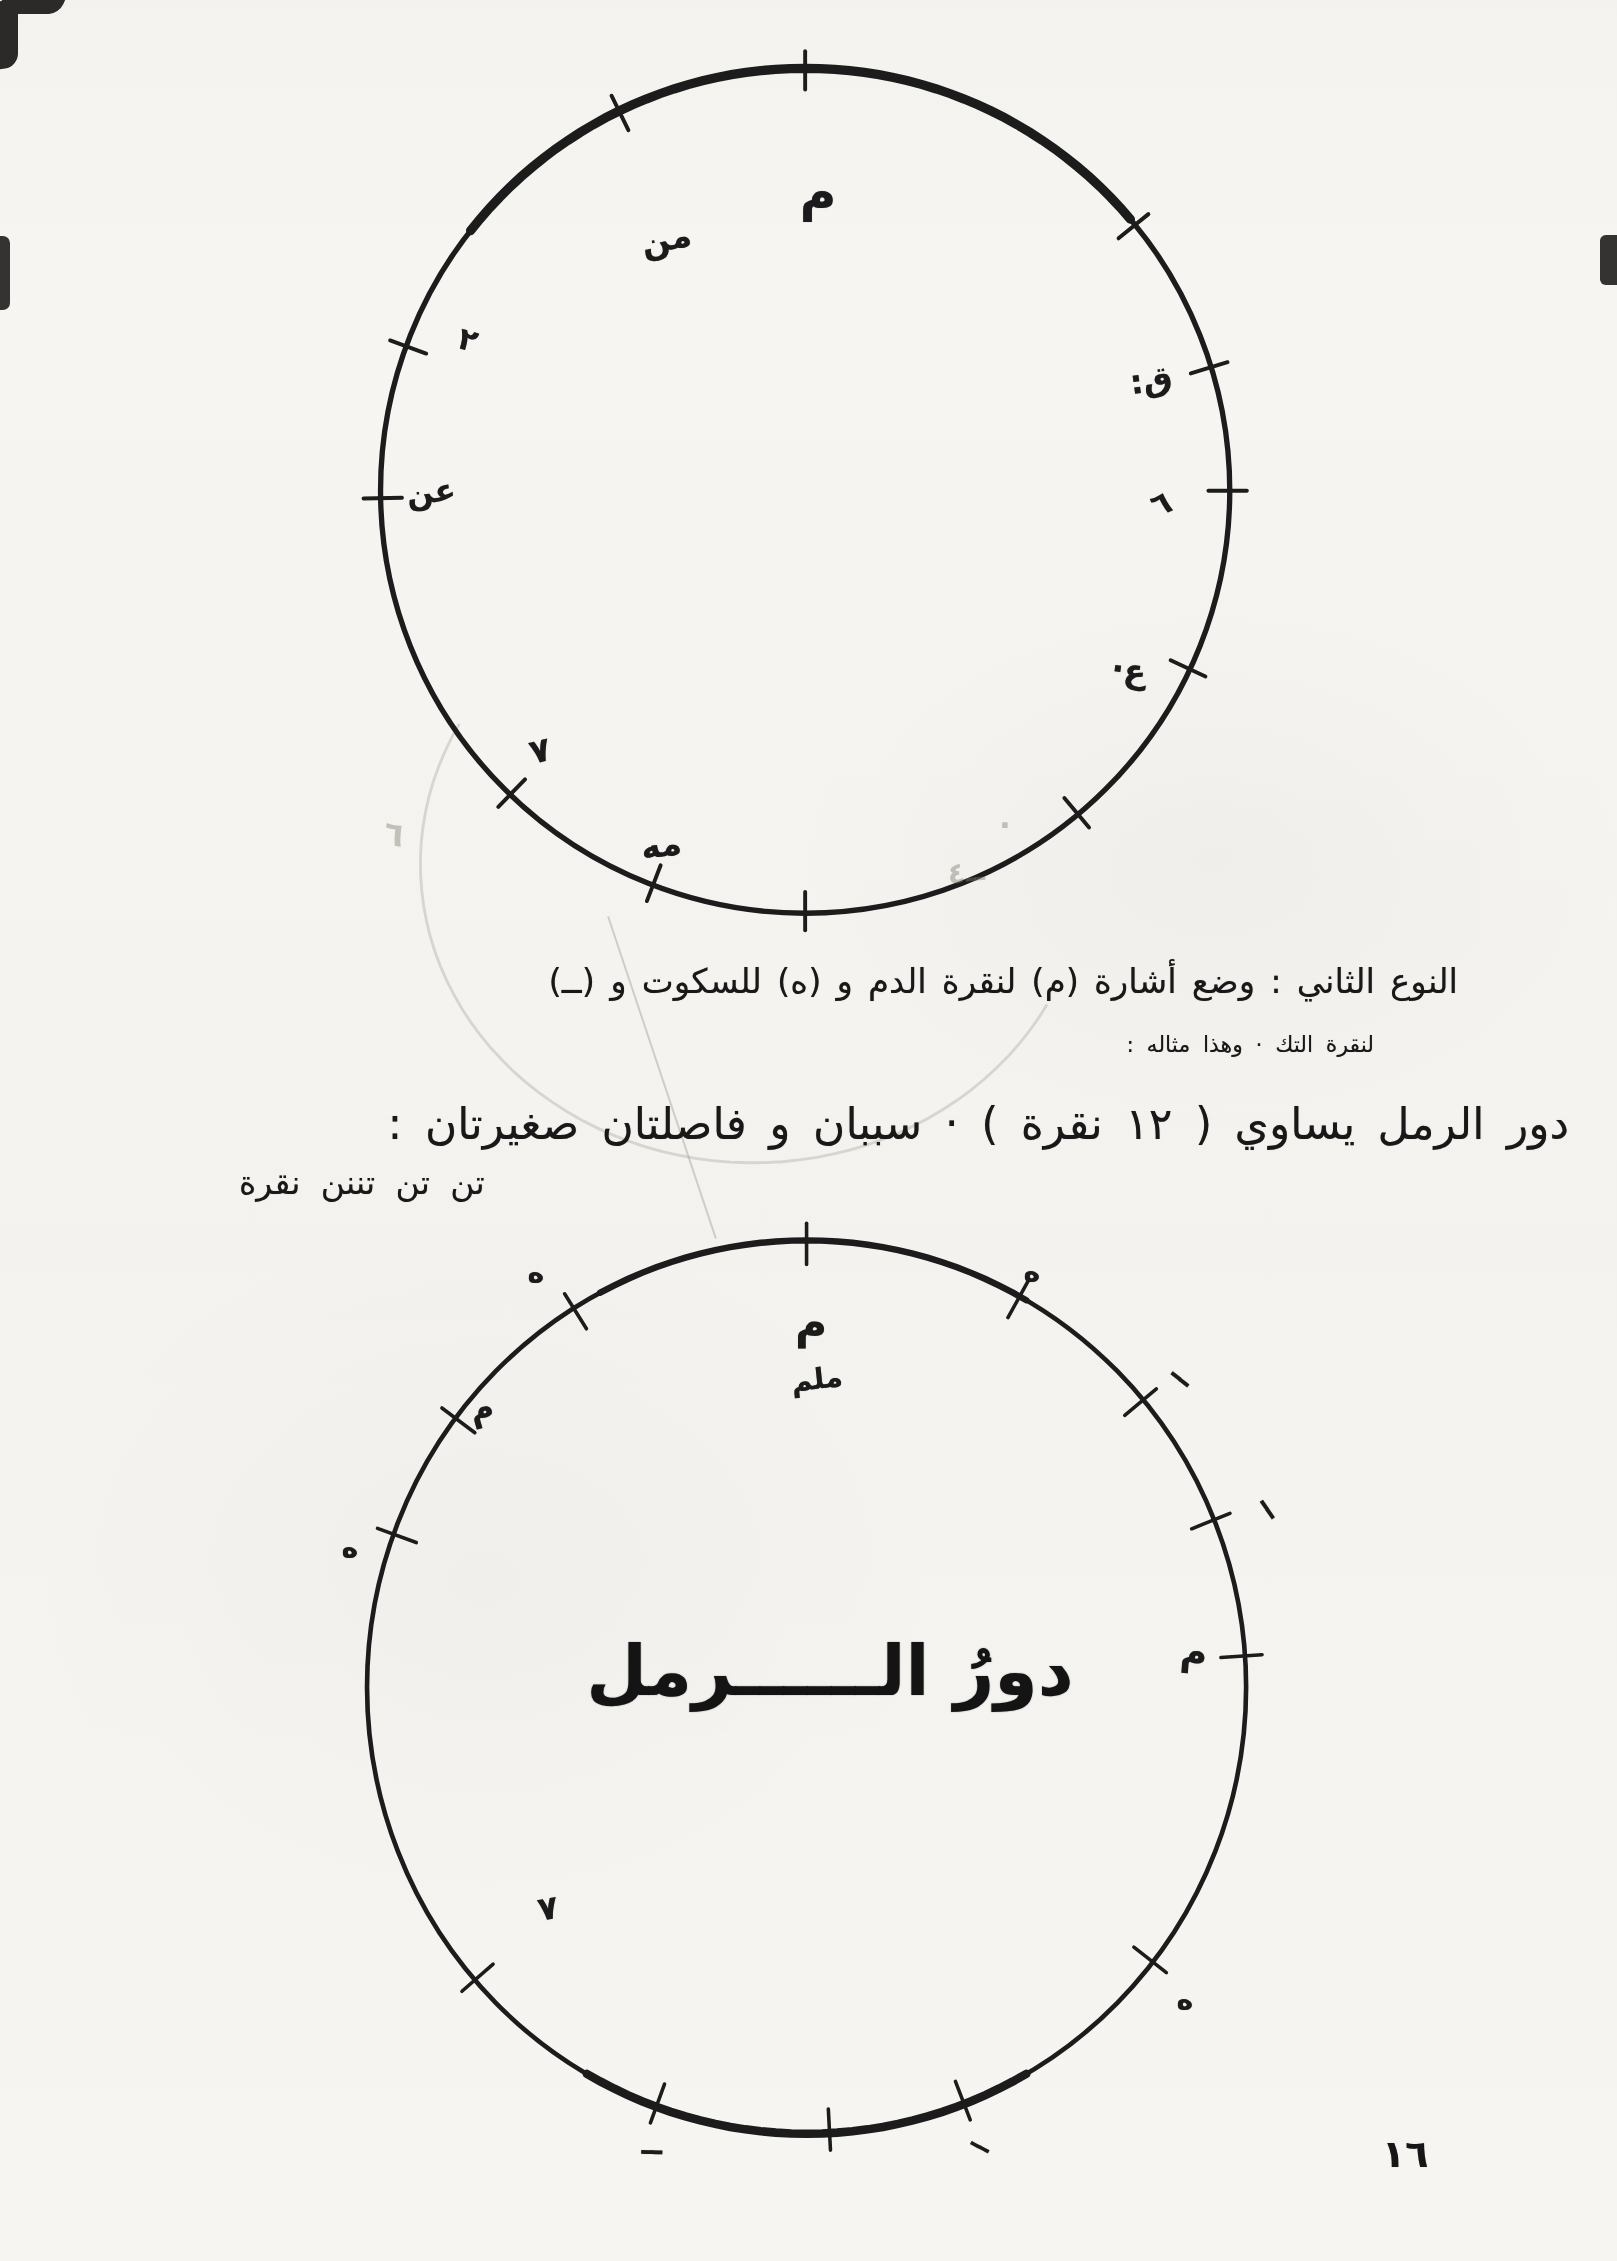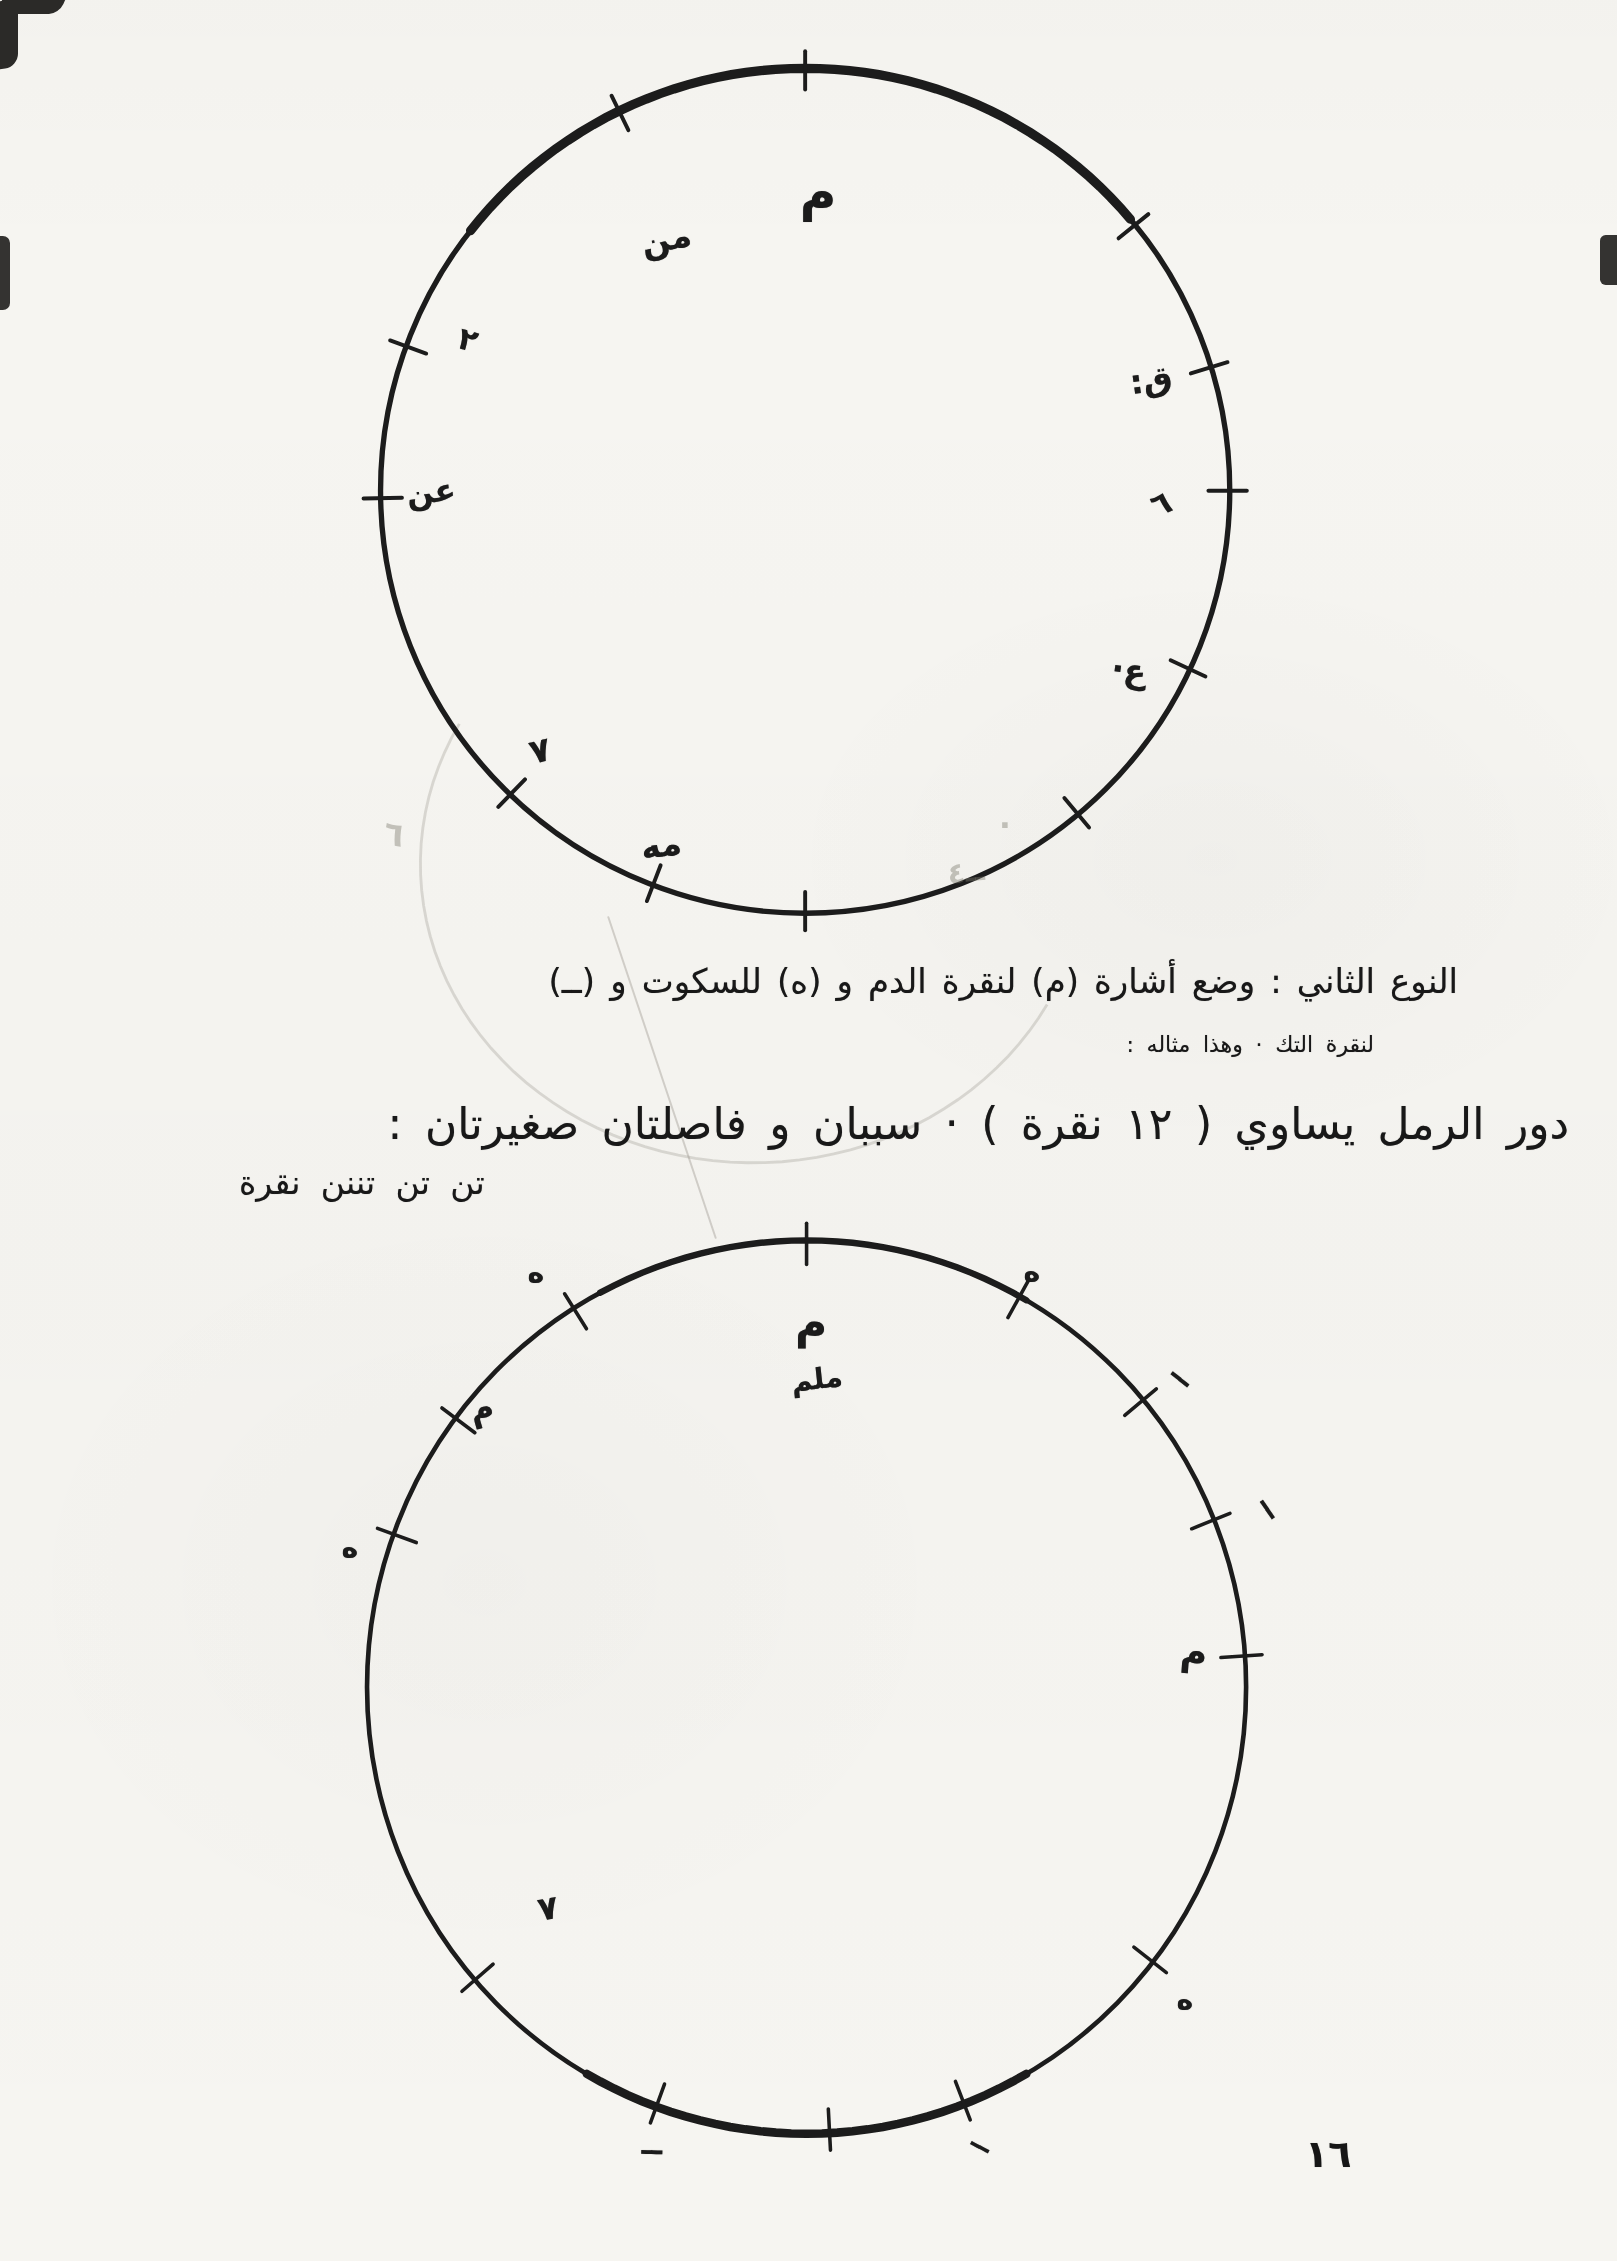--- a/index.html
+++ b/index.html
@@ -124,6 +124,7 @@
       <div class="pline" style="top: 1161px; left: 240px; font-size: 33px; word-spacing: 10px;">تن تن تننن نقرة</div>
     </div>
 
+  <div class="title">دورُ الــــــرمل</div>
 
   <div class="pagenum">١٦</div>
 

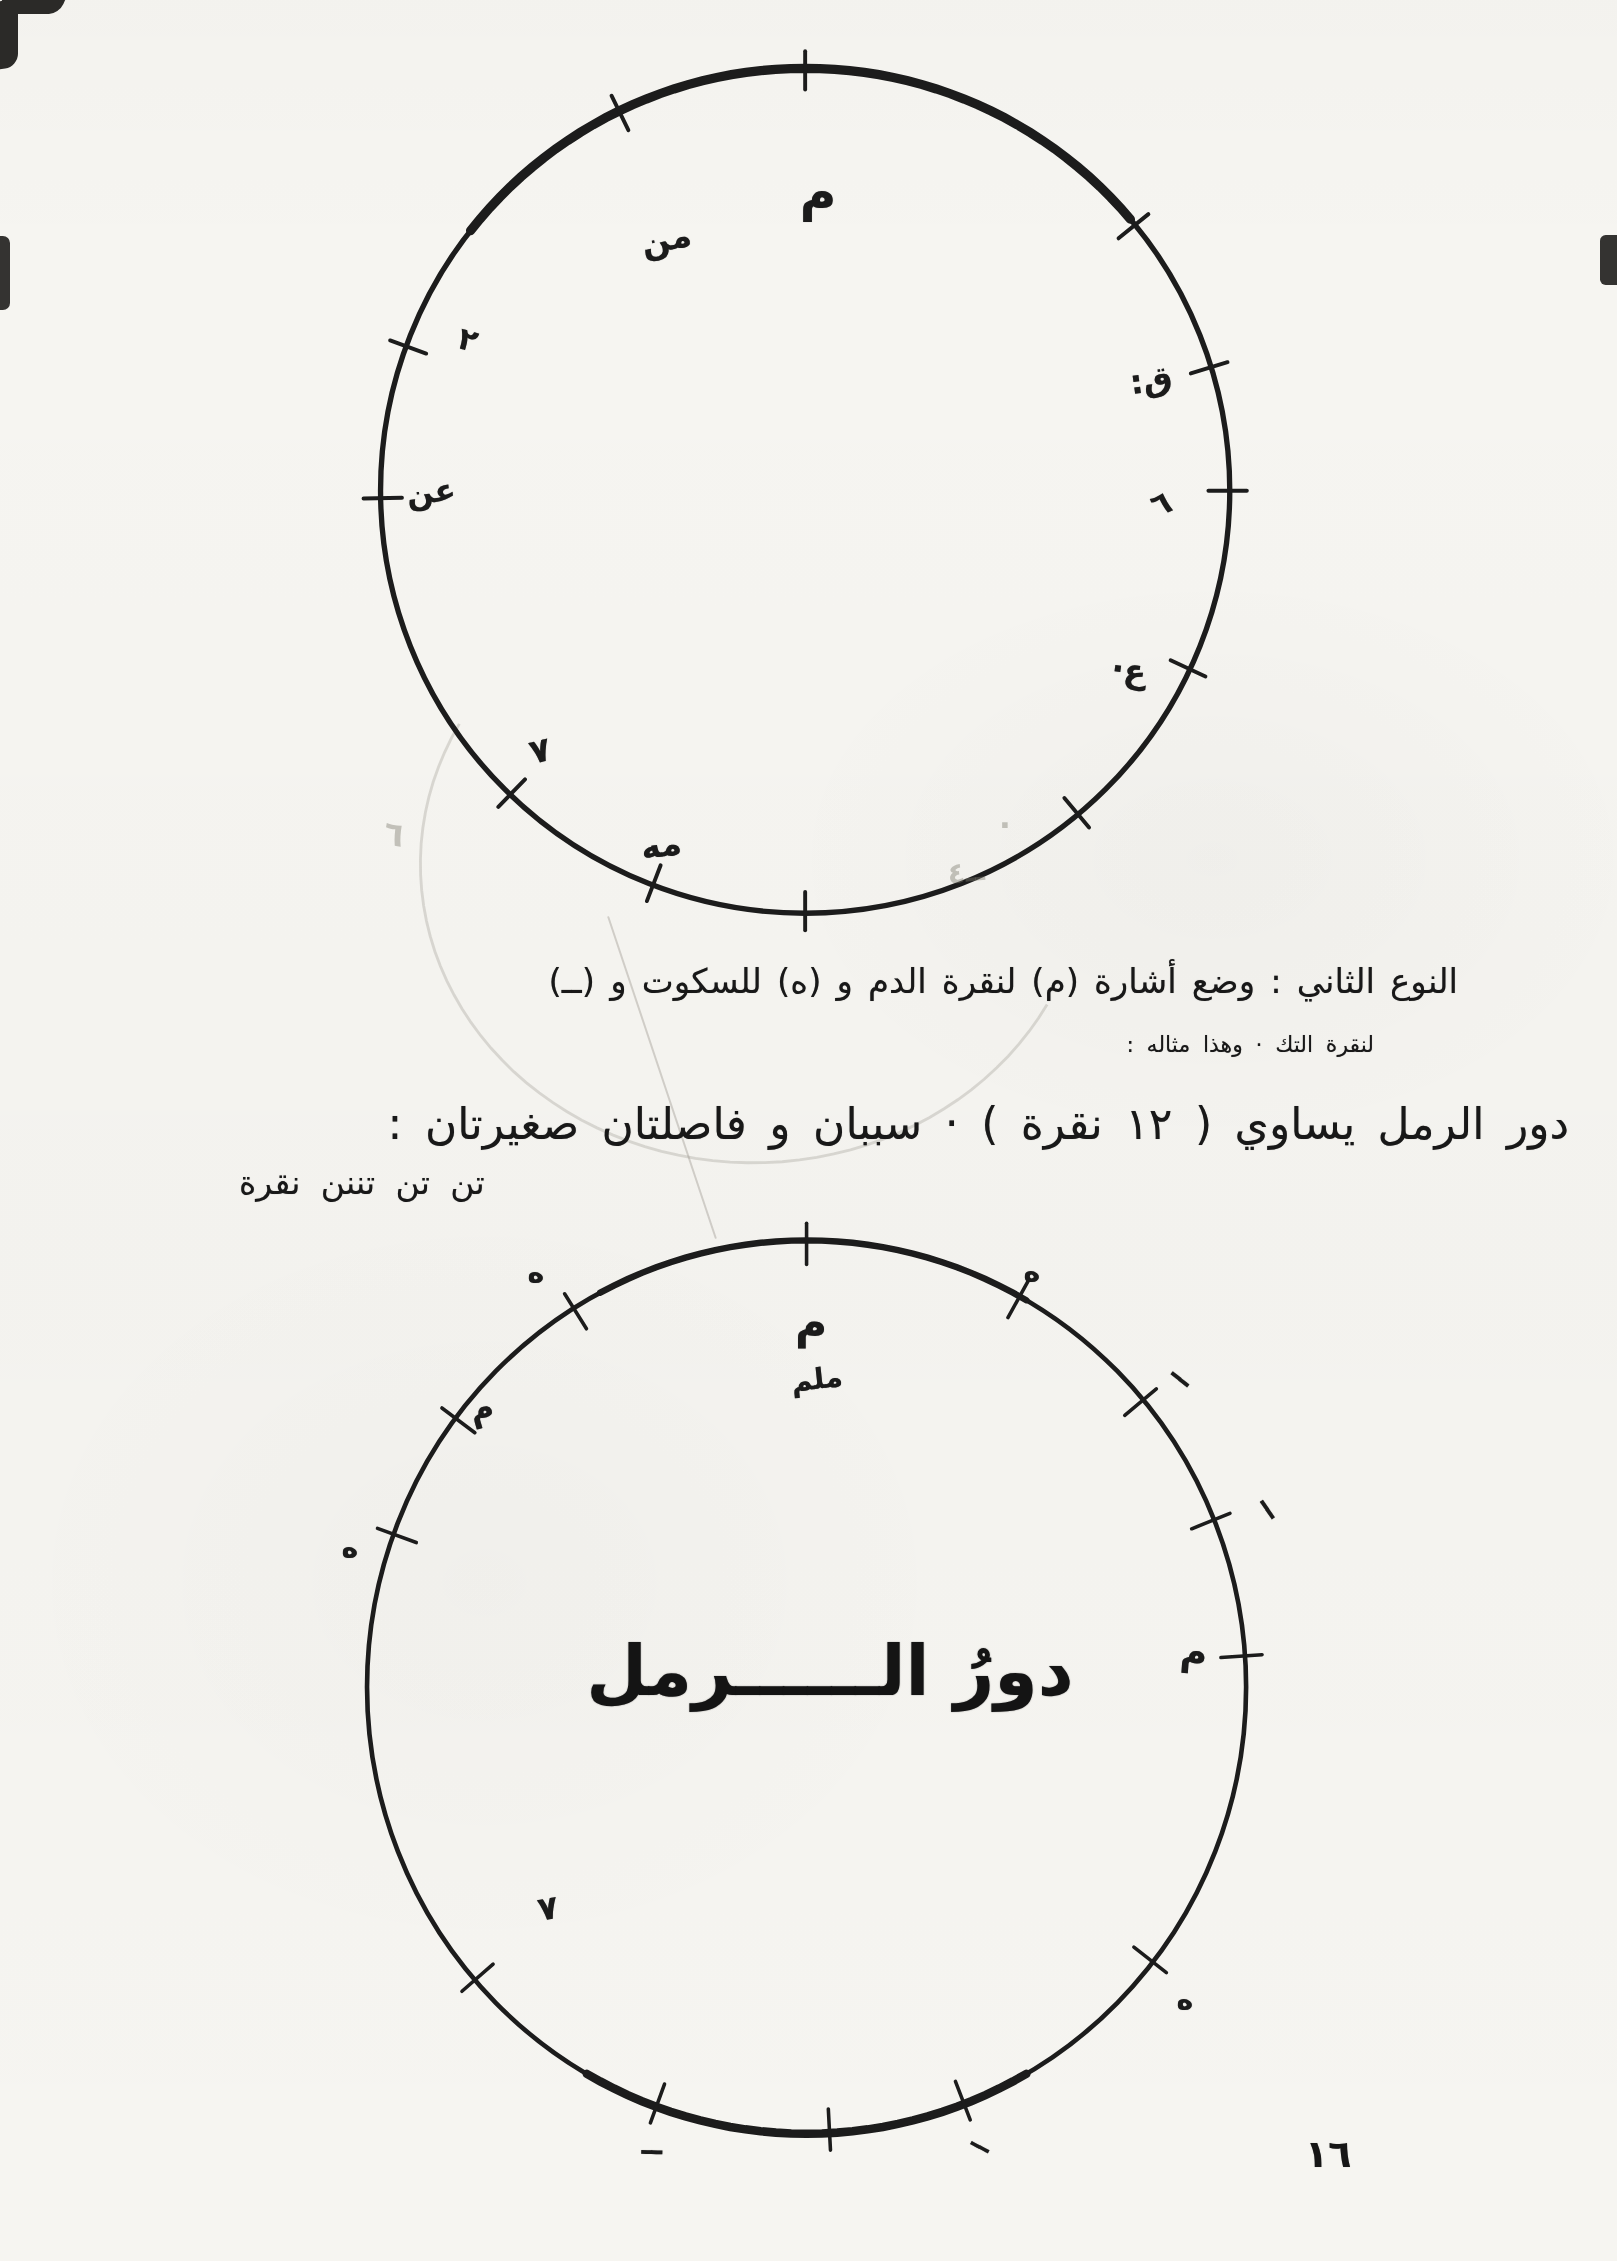--- a/index.html
+++ b/index.html
@@ -28,7 +28,7 @@
     text-shadow:0 0 0.7px rgba(20,20,20,.5);
   }
   .pagenum{
-    position:absolute;left:1306px;top:2132px;font-size:38px;font-weight:700;color:#161616;
+    position:absolute;left:1383px;top:2132px;font-size:38px;font-weight:700;color:#161616;
     font-family:"DejaVu Sans",sans-serif;text-shadow:0 0 0.7px rgba(0,0,0,.5);
   }
   .title{

